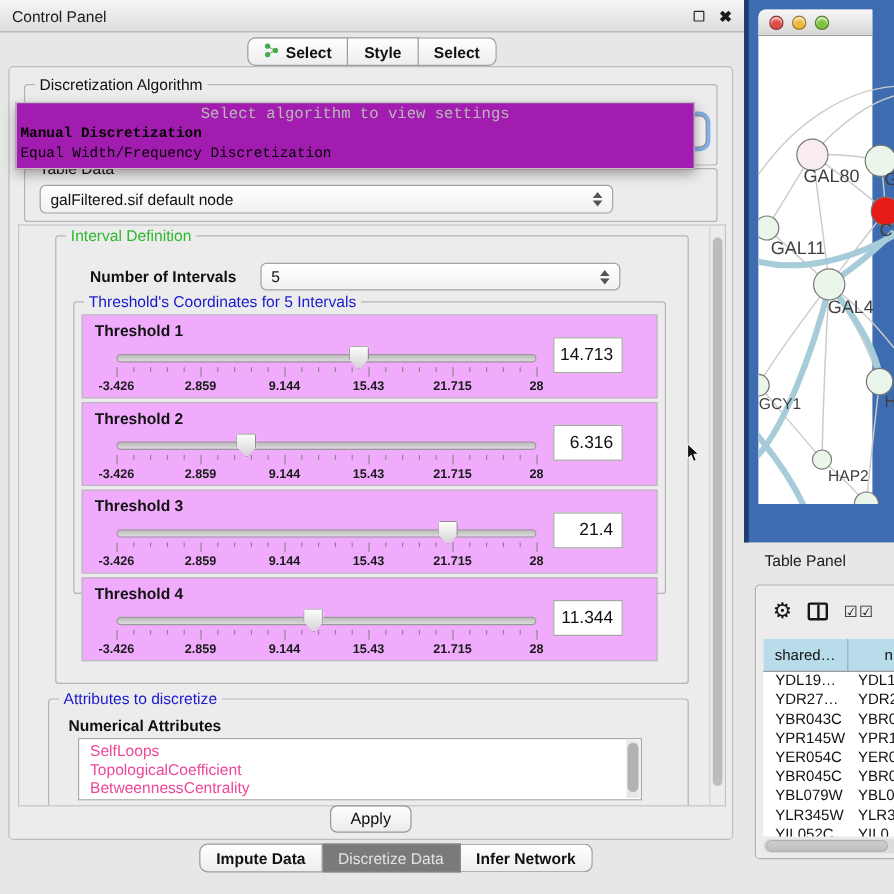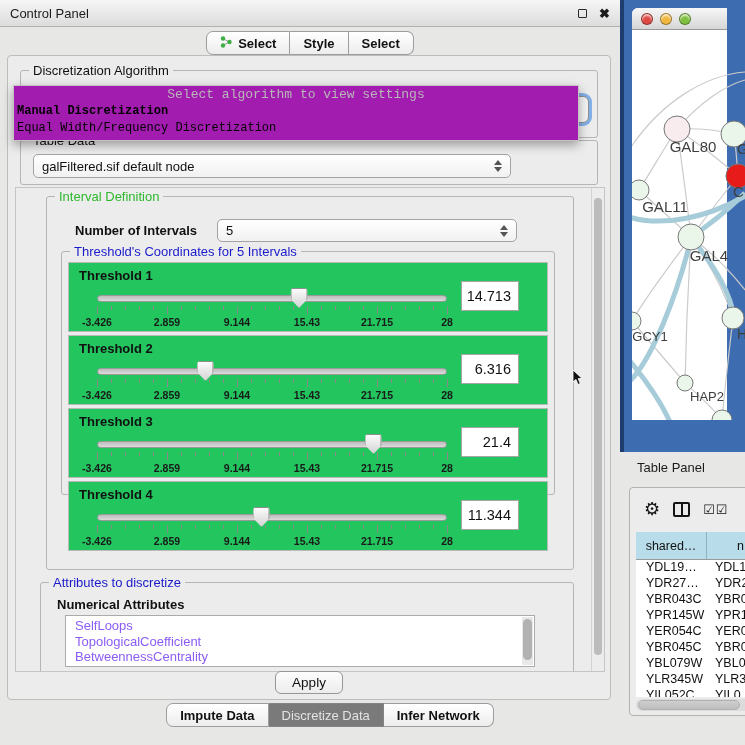--- a/index.html
+++ b/index.html
@@ -56,7 +56,7 @@
     background:#bcbcbc; border-radius:6px; }
 
   .num-intervals-label { position:absolute; left:28px; top:26px; font-weight:bold; }
-  .threshold-panel { position:relative; height:70px; border:1px solid #b9b9b9; background:#22c55e; margin:0 6px 3px 6px; }
+  .threshold-panel { position:relative; height:70px; border:1px solid #b9b9b9; background:#f0abfc; margin:0 6px 3px 6px; }
   .th-label { position:absolute; left:10px; top:5px; font-weight:bold; font-size:13px; }
   .slider-area { position:absolute; left:28px; right:100px; top:24px; height:42px; }
   .slider-track { position:absolute; left:0; right:0; top:8px; height:7px; border-radius:4px;

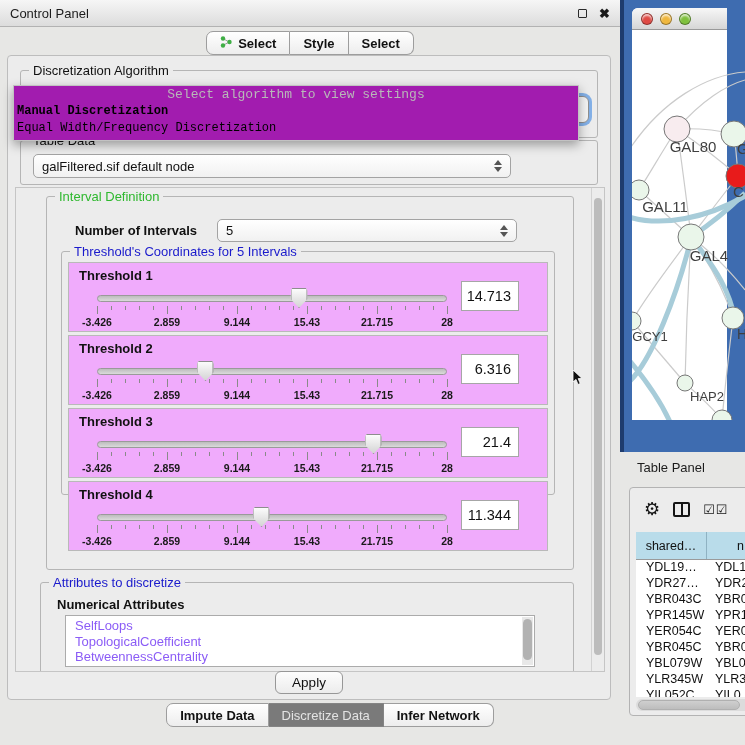--- a/index.html
+++ b/index.html
@@ -73,7 +73,7 @@
   .attr-label { position:absolute; left:16px; top:14px; font-weight:bold; }
   .attr-list { position:absolute; left:24px; top:32px; width:470px; height:52px; background:#fff;
     border:1px solid #ababab; overflow:hidden; padding:2px 0 0 9px; }
-  .attr-item { font-size:13px; line-height:15.5px; color:#8b5cf6; }
+  .attr-item { font-size:13px; line-height:15.5px; color:#ec4899; }
   .list-scrollbar { position:absolute; right:1px; top:1px; bottom:1px; width:11px; background:#e8e8e8; }
   .list-scrollbar .thumb { position:absolute; left:1px; right:1px; top:2px; bottom:5px; background:#b2b2b2; border-radius:5px; }
 

